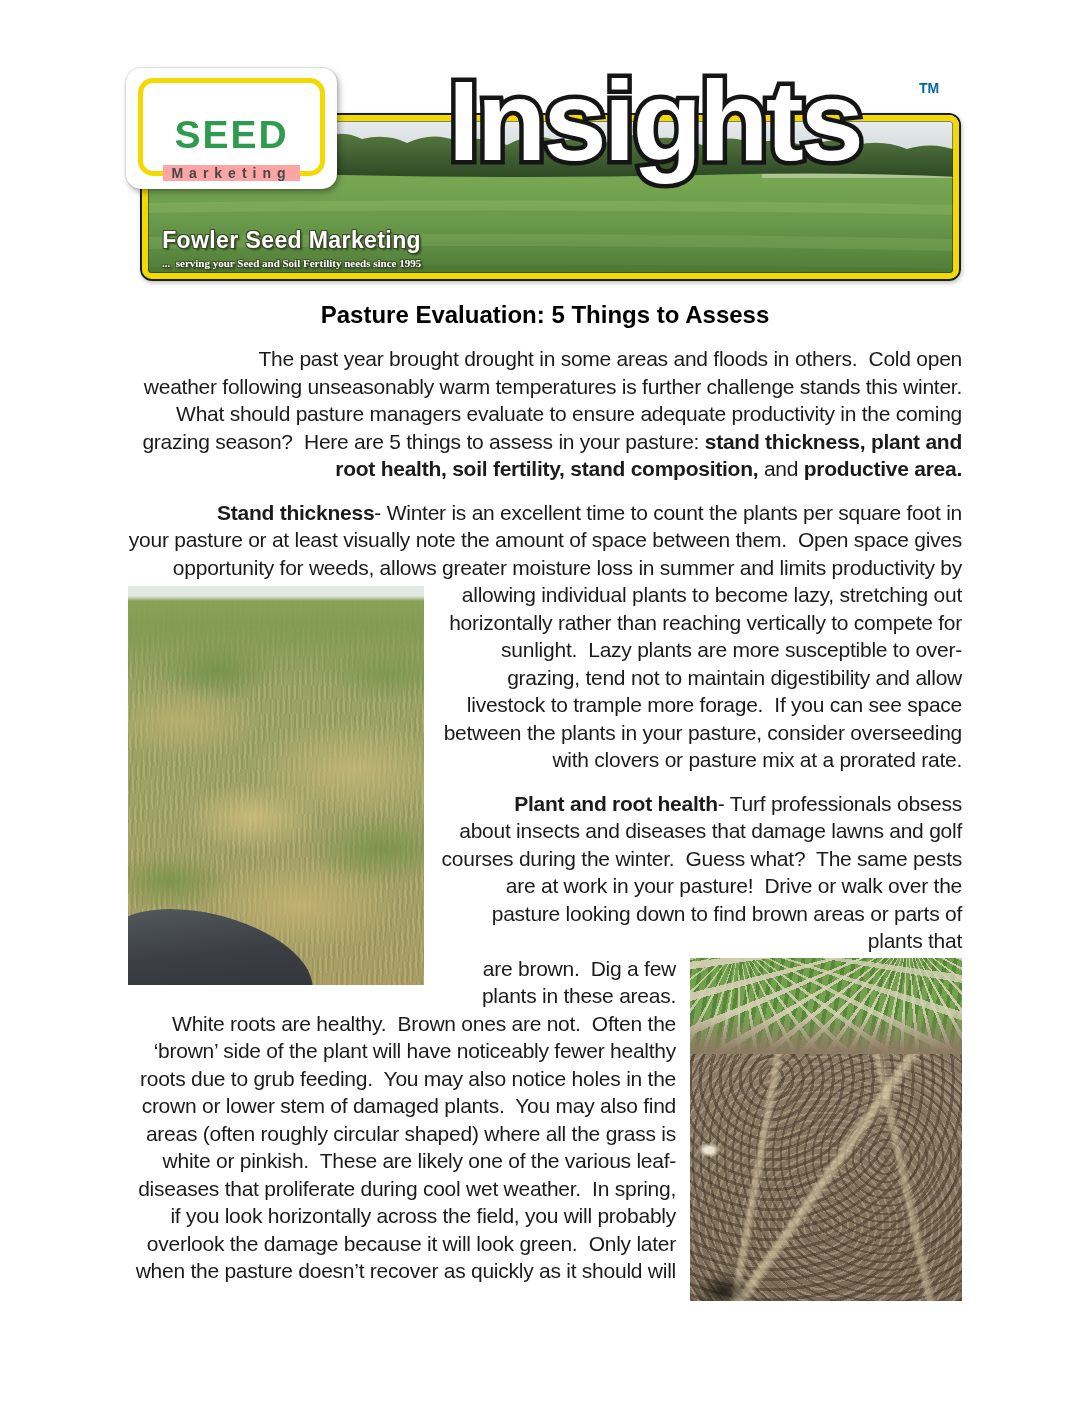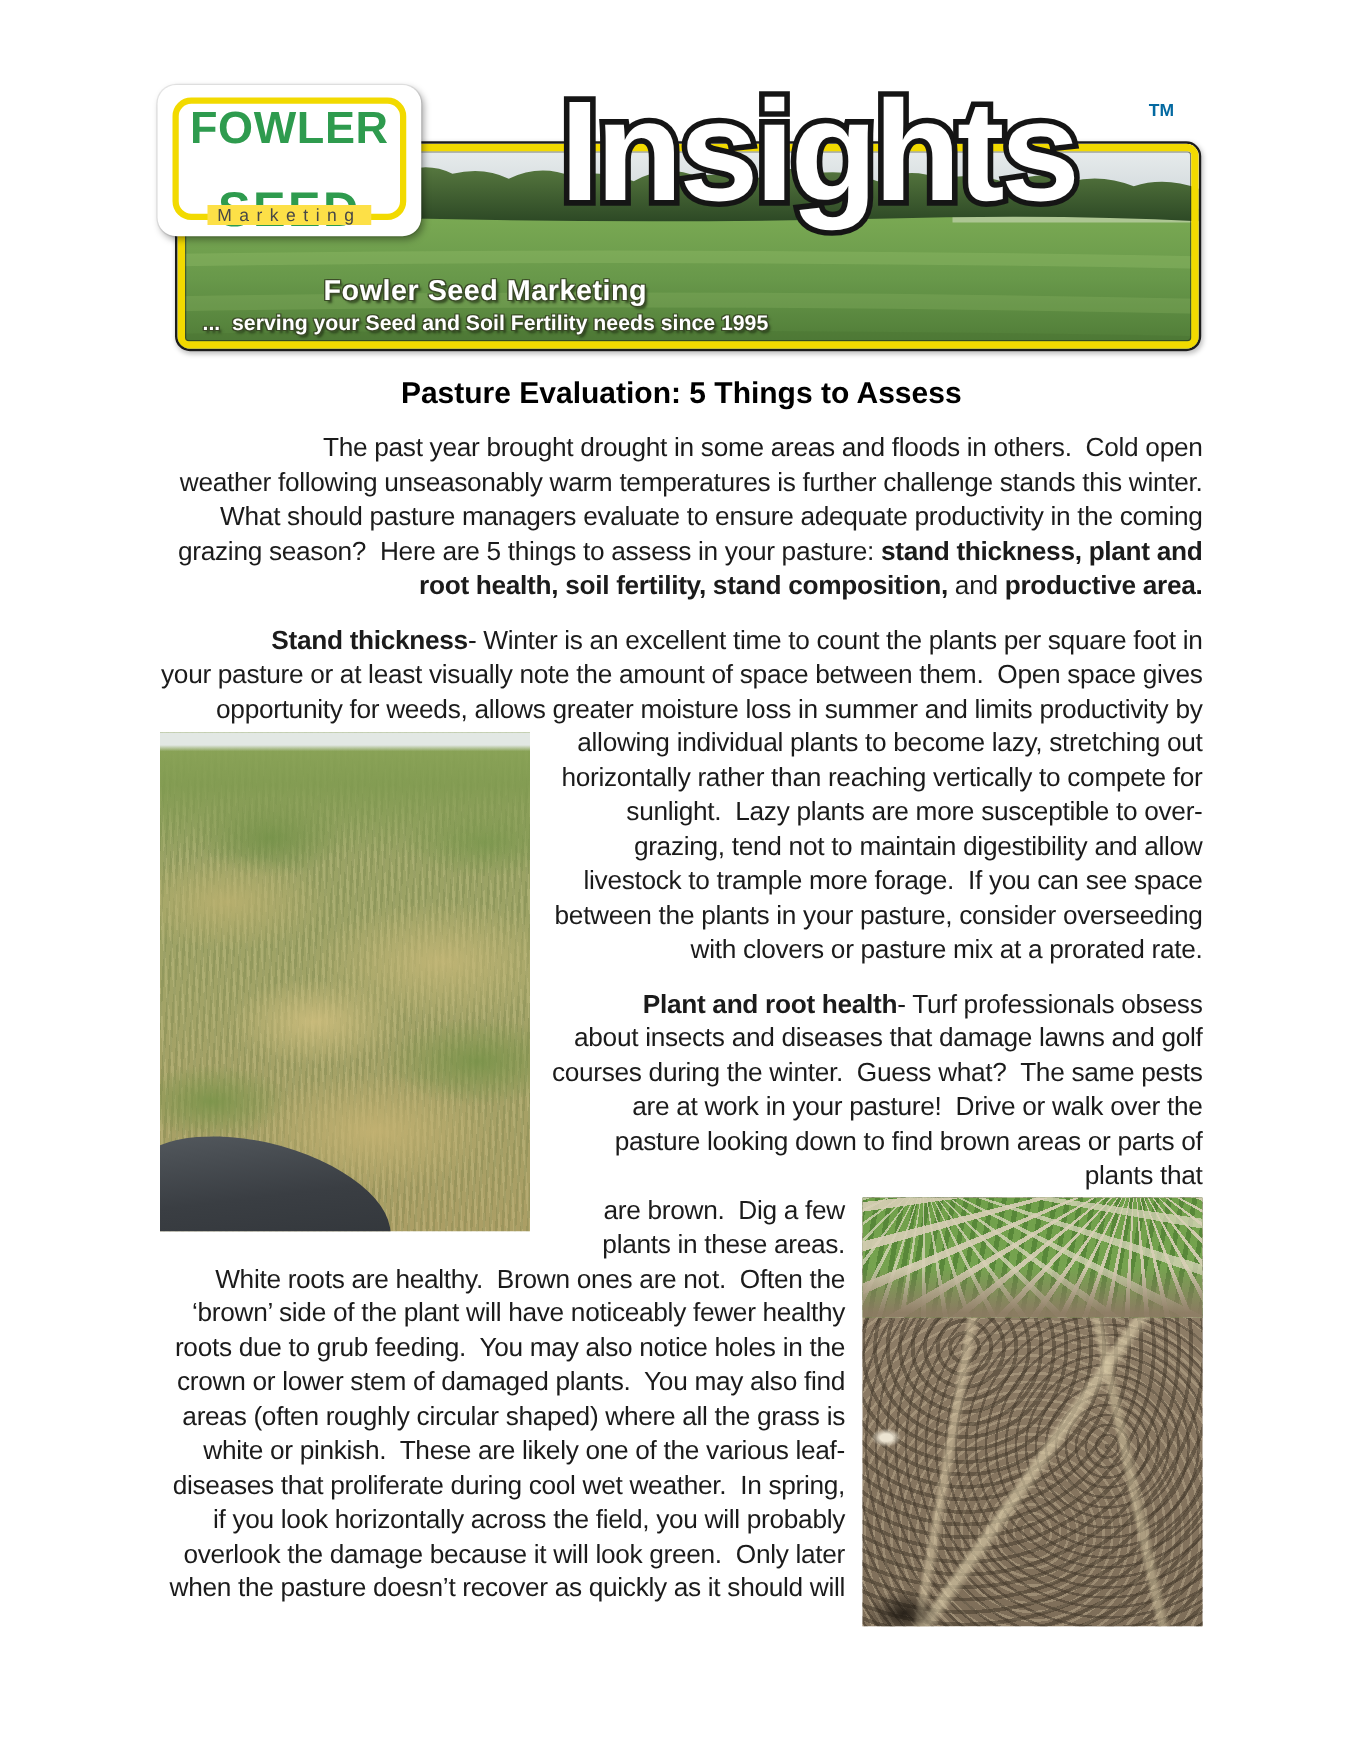--- a/index.html
+++ b/index.html
@@ -186,7 +186,6 @@
 <div class="logo">
   <div class="logo-frame"></div>
   <div class="logo-lines">
-    <div class="logo-line1">FOWLER</div>
     <div class="logo-line2">SEED</div>
   </div>
   <div class="logo-marketing">

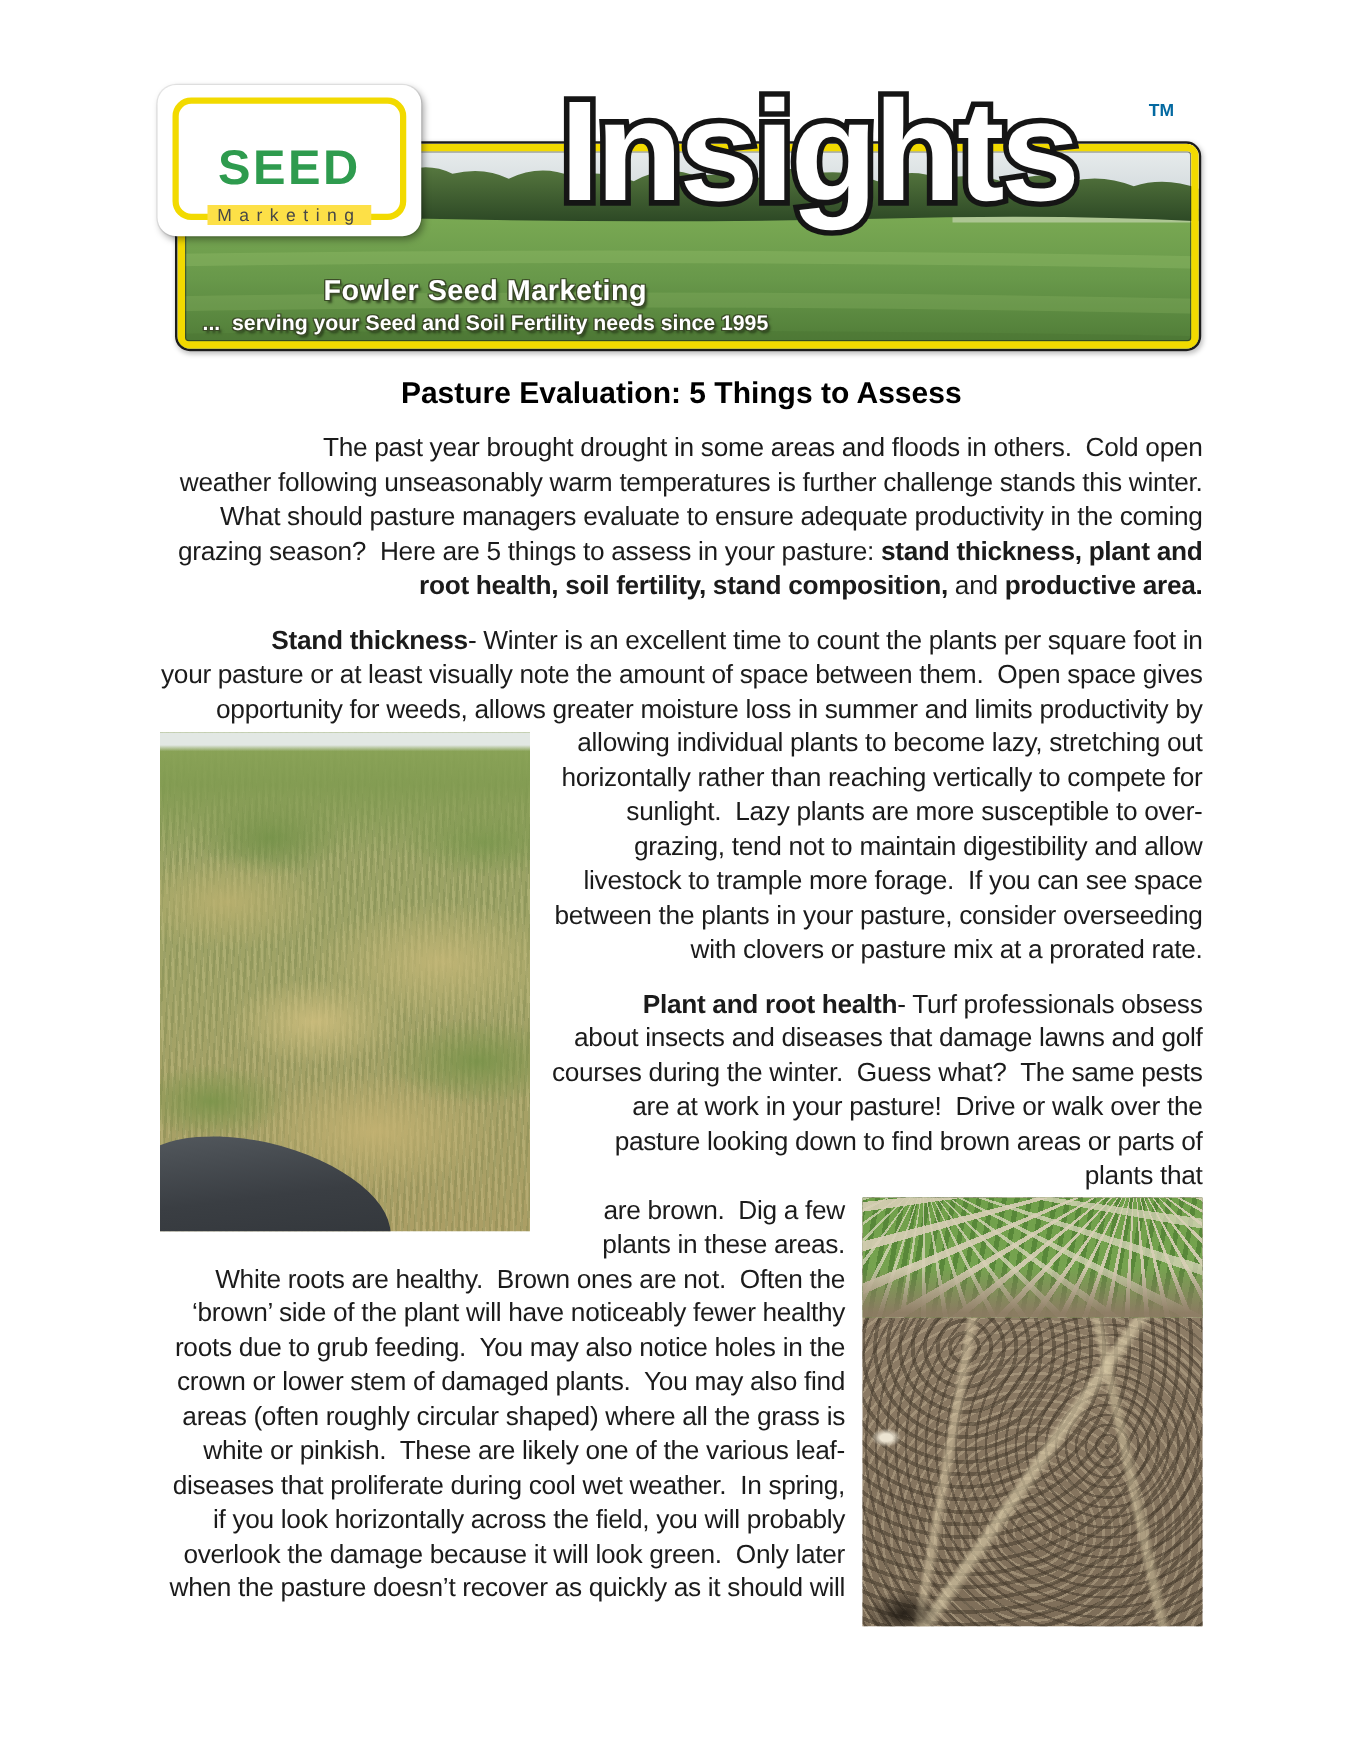--- a/index.html
+++ b/index.html
@@ -55,8 +55,8 @@
   .logo-line2 { font-size: 39px; line-height: 36px; letter-spacing: 2px; margin-top: 32px; }
   .logo-marketing { position: absolute; bottom: 7px; left: 0; width: 100%; text-align: center; }
   .logo-marketing span {
-    display: inline-block; background: #fde047; padding: 0 8px;
-    color: #474747; font-weight: normal; font-size: 14px; letter-spacing: 6px;
+    display: inline-block; background: #fca5a5; padding: 0 8px;
+    color: #474747; font-weight: bold; font-size: 14px; letter-spacing: 6px;
   }
 
   

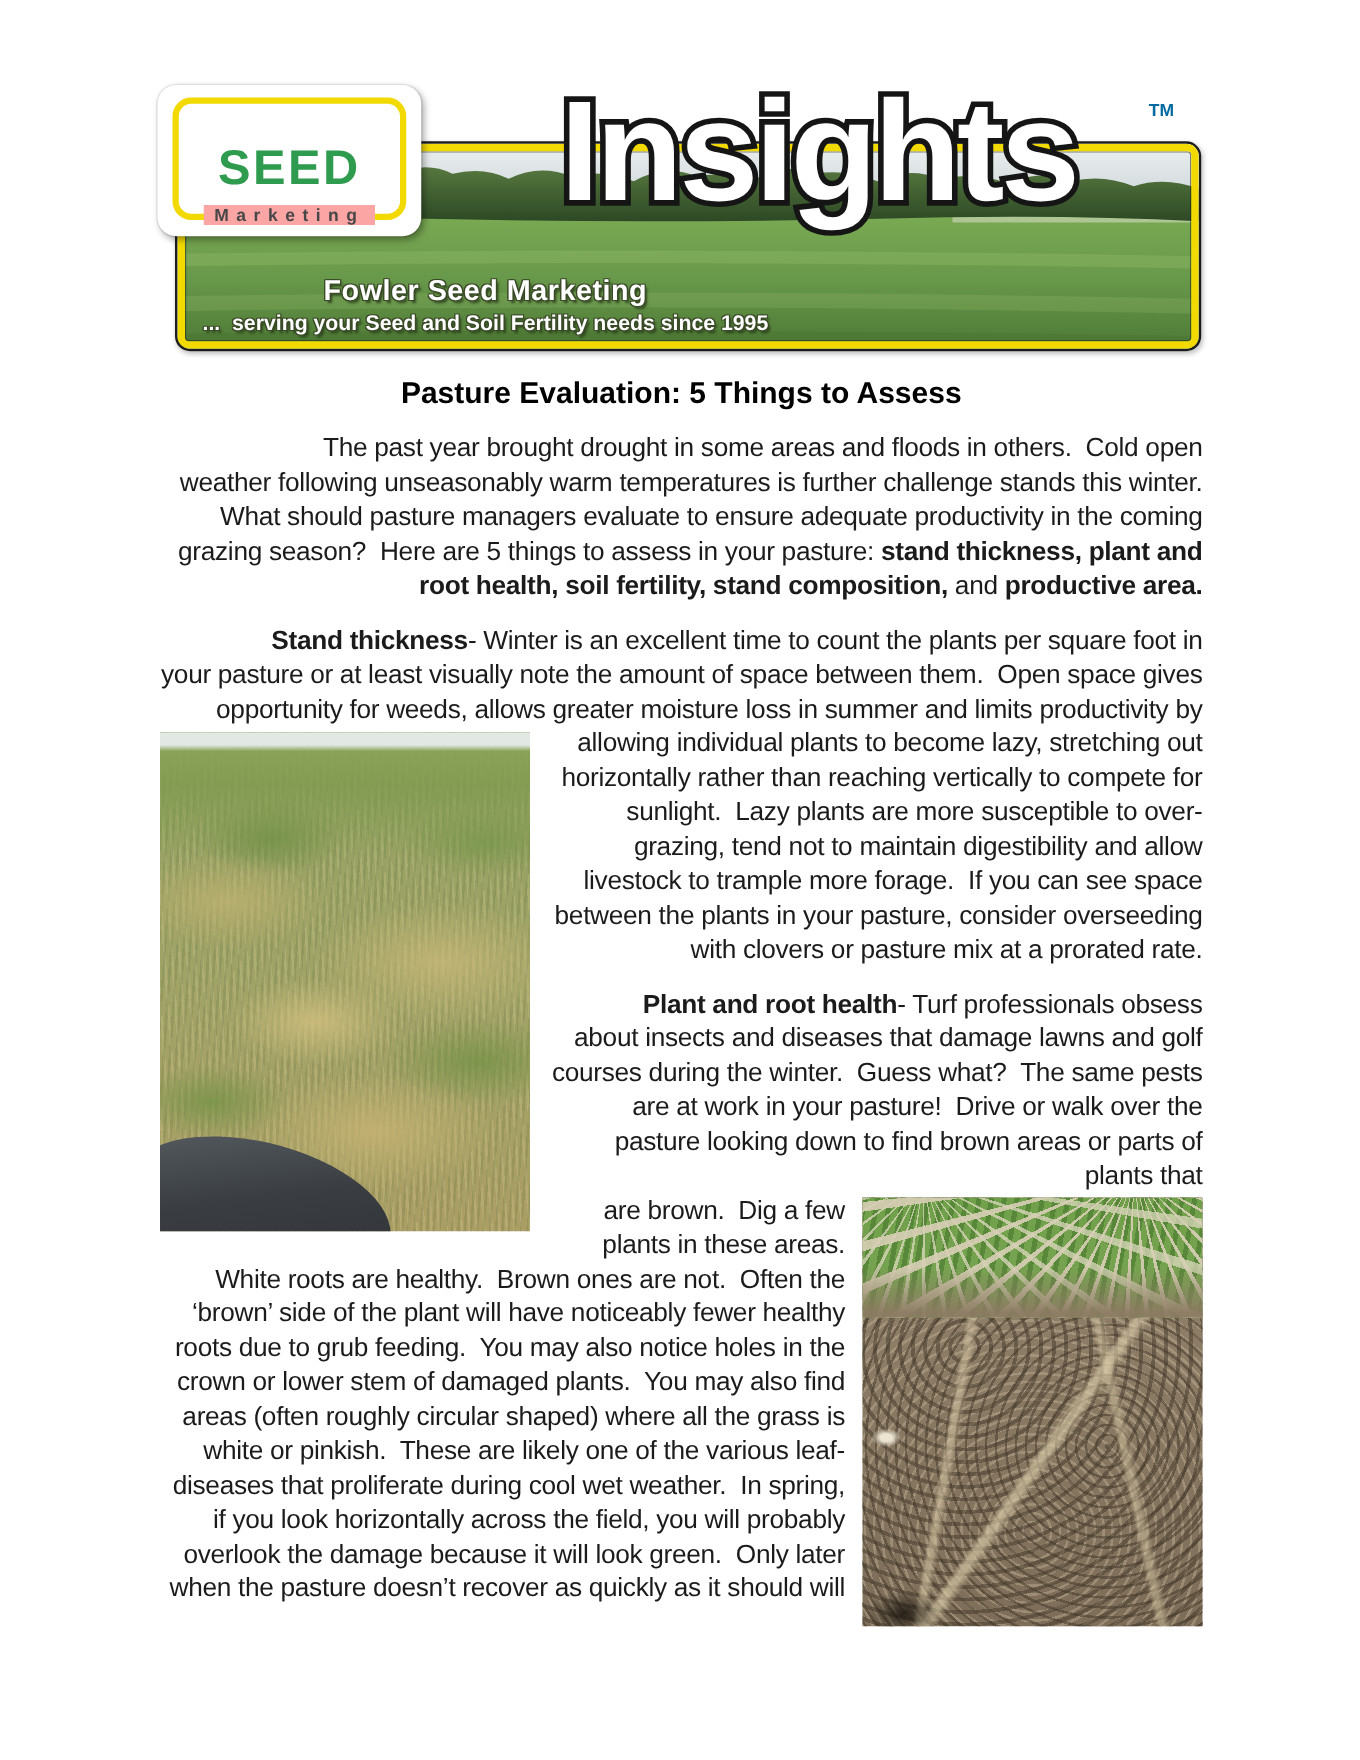--- a/index.html
+++ b/index.html
@@ -34,9 +34,10 @@
                  1px 1px 0 #3a4a27, 2px 2px 2px rgba(20,30,10,.65);
   }
   .caption2 {
-    font-size: 17px; font-weight: bold; margin-top: 3px; white-space: pre;
+    font-size: 11px; font-weight: bold; margin-top: 3px; white-space: pre;
     text-shadow: -1px -1px 0 #3a4a27, 1px -1px 0 #3a4a27, -1px 1px 0 #3a4a27,
                  1px 1px 0 #3a4a27, 2px 2px 2px rgba(20,30,10,.65);
+    font-family: Liberation Serif, serif;
   }
 
   

